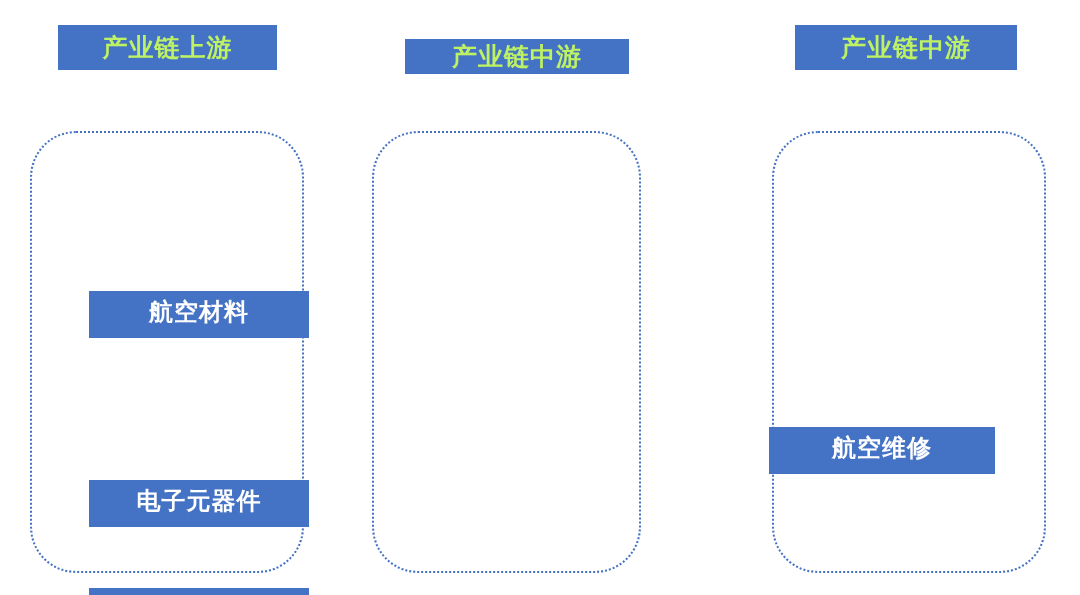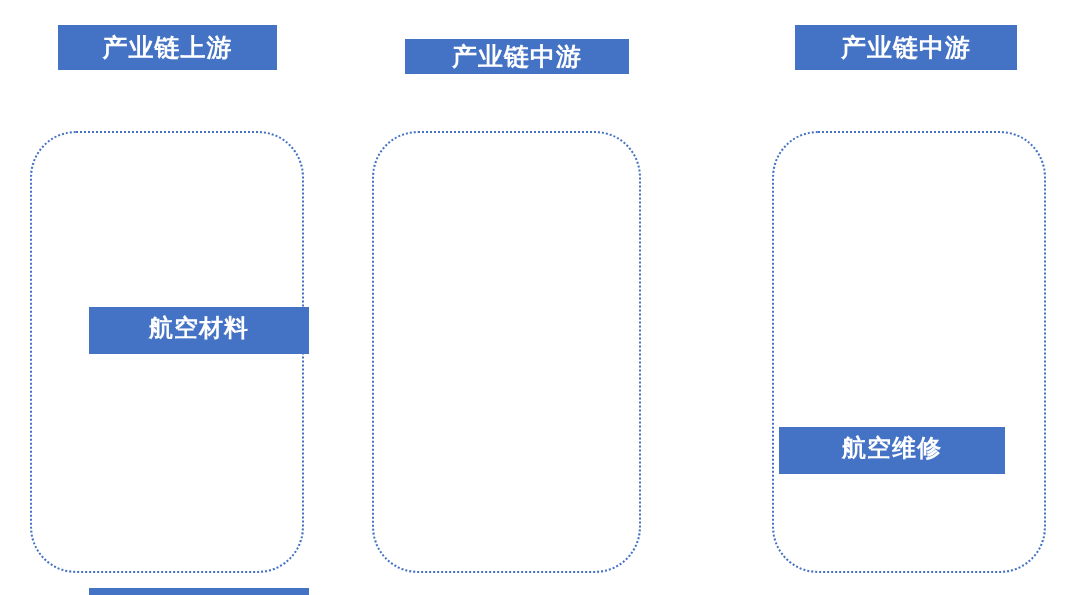--- a/index.html
+++ b/index.html
@@ -26,7 +26,7 @@
   .col-header {
     position: absolute;
     background: #4472C4;
-    color: #ffffff;
+    color: #bef264;
     font-weight: bold;
     font-size: 25px;
     letter-spacing: 1px;

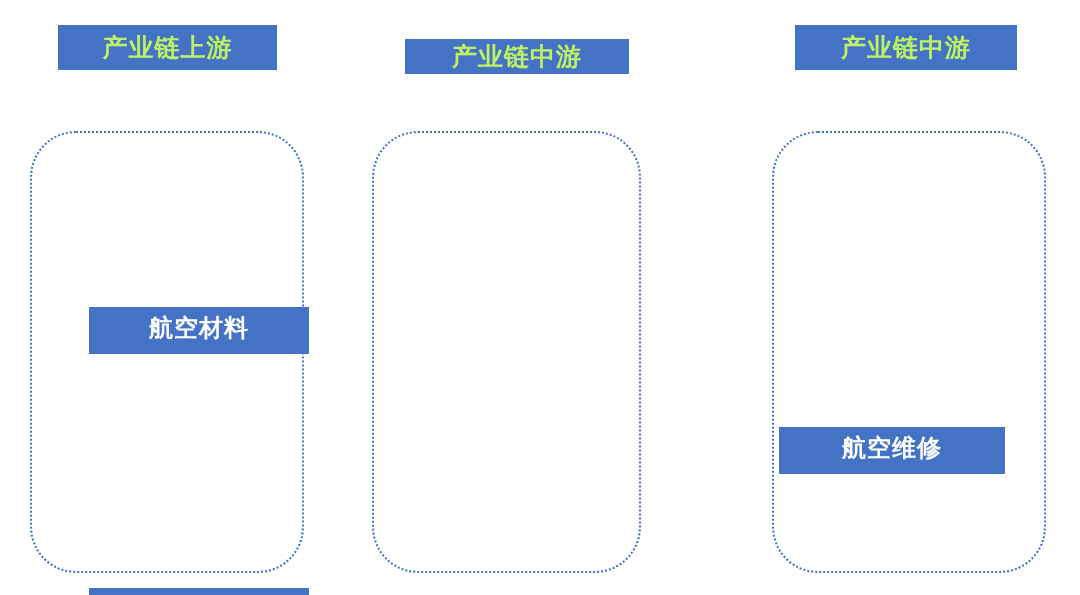--- a/index.html
+++ b/index.html
@@ -61,7 +61,7 @@
   
   #col-upstream .col-header { left: 58px;  top: 25px;  width: 219px; height: 45px; }
   #col-upstream .col-body   { left: 30px;  top: 131px; width: 274px; height: 442px; }
-  #node-u-0 { left: 57px; top: 158px; width: 220px; height: 47px; margin-top: 16px; }
+  #node-u-0 { left: 57px; top: 158px; width: 220px; height: 47px; }
   #node-u-1 { left: 57px; top: 257px; width: 220px; height: 47px; }
   #node-u-2 { left: 57px; top: 347px; width: 220px; height: 47px; }
   #node-u-3 { left: 57px; top: 455px; width: 220px; height: 47px; }

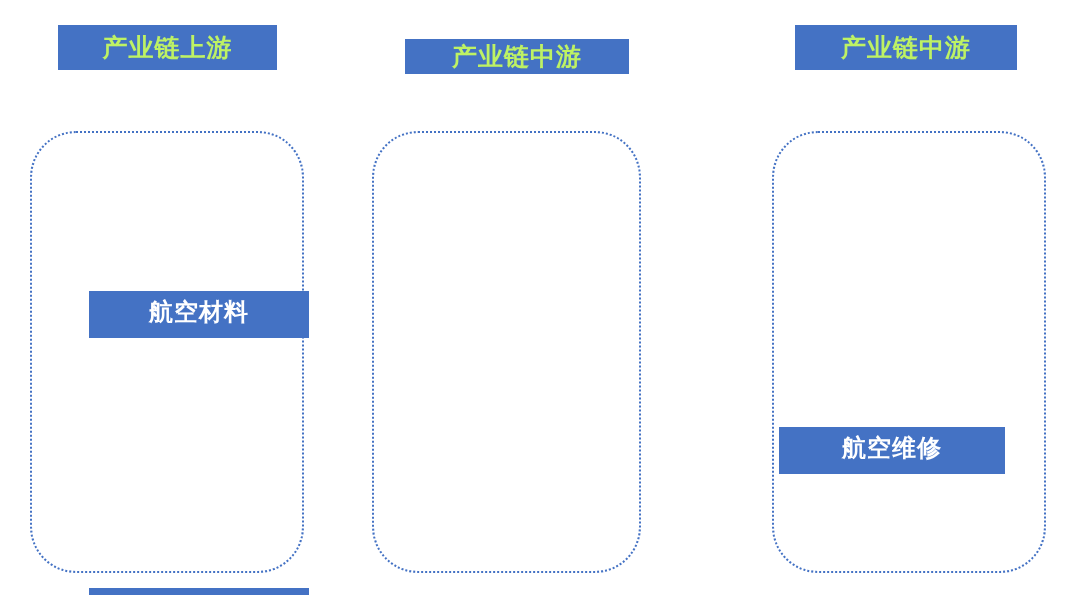--- a/index.html
+++ b/index.html
@@ -69,7 +69,7 @@
   
   #col-midstream .col-header { left: 405px; top: 25px;  width: 224px; height: 35px; margin-top: 14px; }
   #col-midstream .col-body   { left: 372px; top: 131px; width: 269px; height: 442px; }
-  #node-m-0 { left: 405px; top: 294px; width: 226px; height: 47px; }
+  #node-m-0 { left: 395px; top: 294px; width: 226px; height: 47px; }
 
   
   #col-downstream .col-header { left: 795px; top: 25px;  width: 222px; height: 45px; }

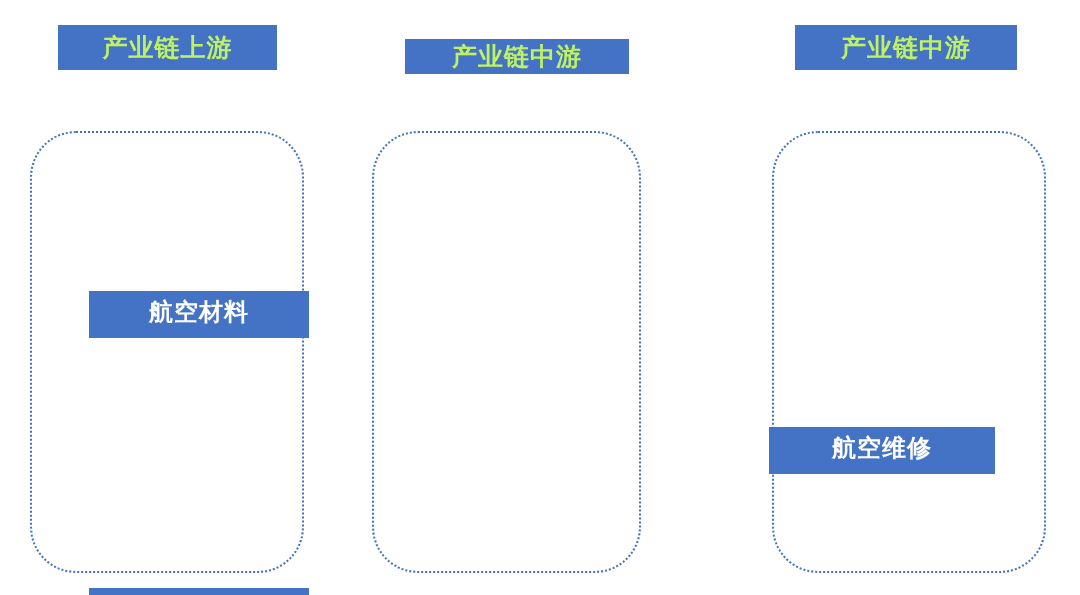--- a/index.html
+++ b/index.html
@@ -84,6 +84,7 @@
     <div class="col-header">产业链上游</div>
     <div class="col-body">
       <div class="node" id="node-u-0">航空材料</div>
+      <div class="node" id="node-u-2">电子元器件</div>
       <div class="node" id="node-u-3">其他</div>
     </div>
   </div>

